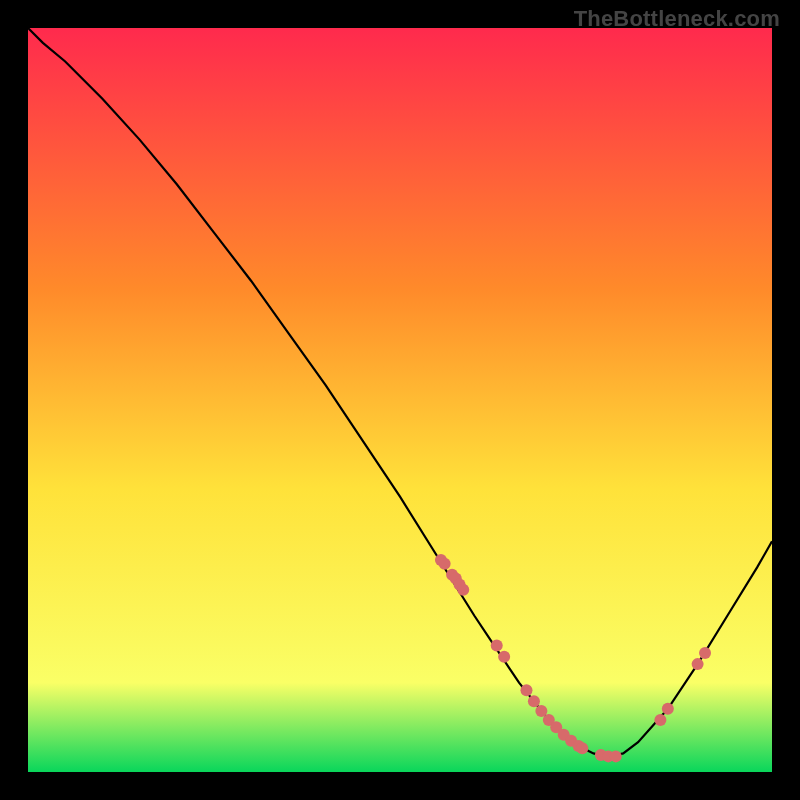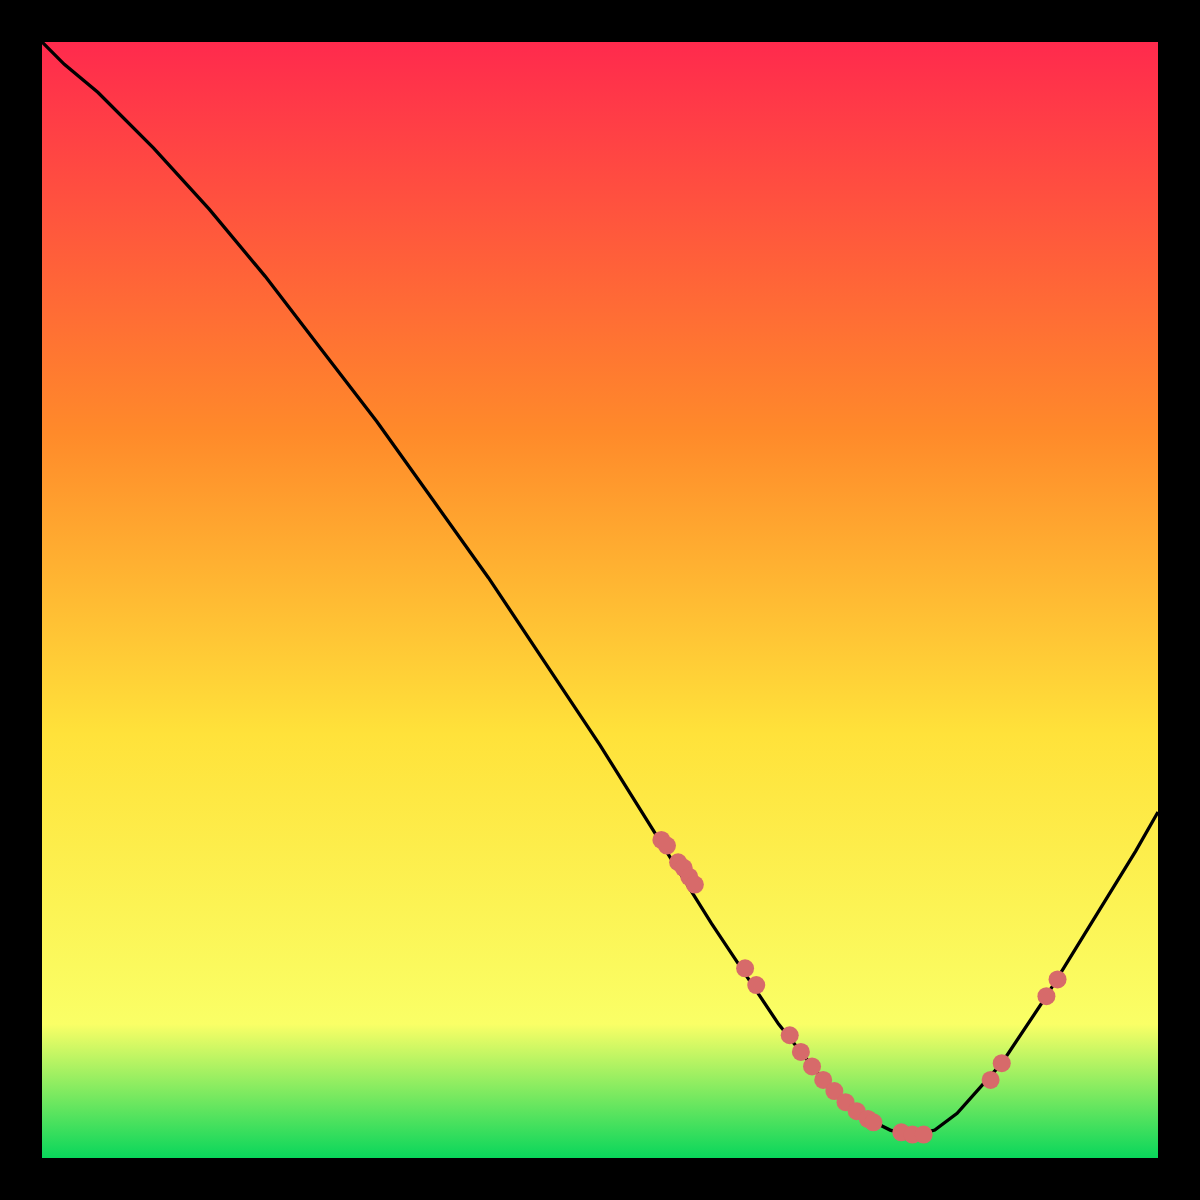--- a/index.html
+++ b/index.html
@@ -39,6 +39,7 @@
 <body>
 
 <div class="frame">
+  <div class="watermark">TheBottleneck.com</div>
 
   <div class="plot">
     <svg id="chart-svg" width="744" height="744" viewBox="0 0 744 744" preserveAspectRatio="none">

